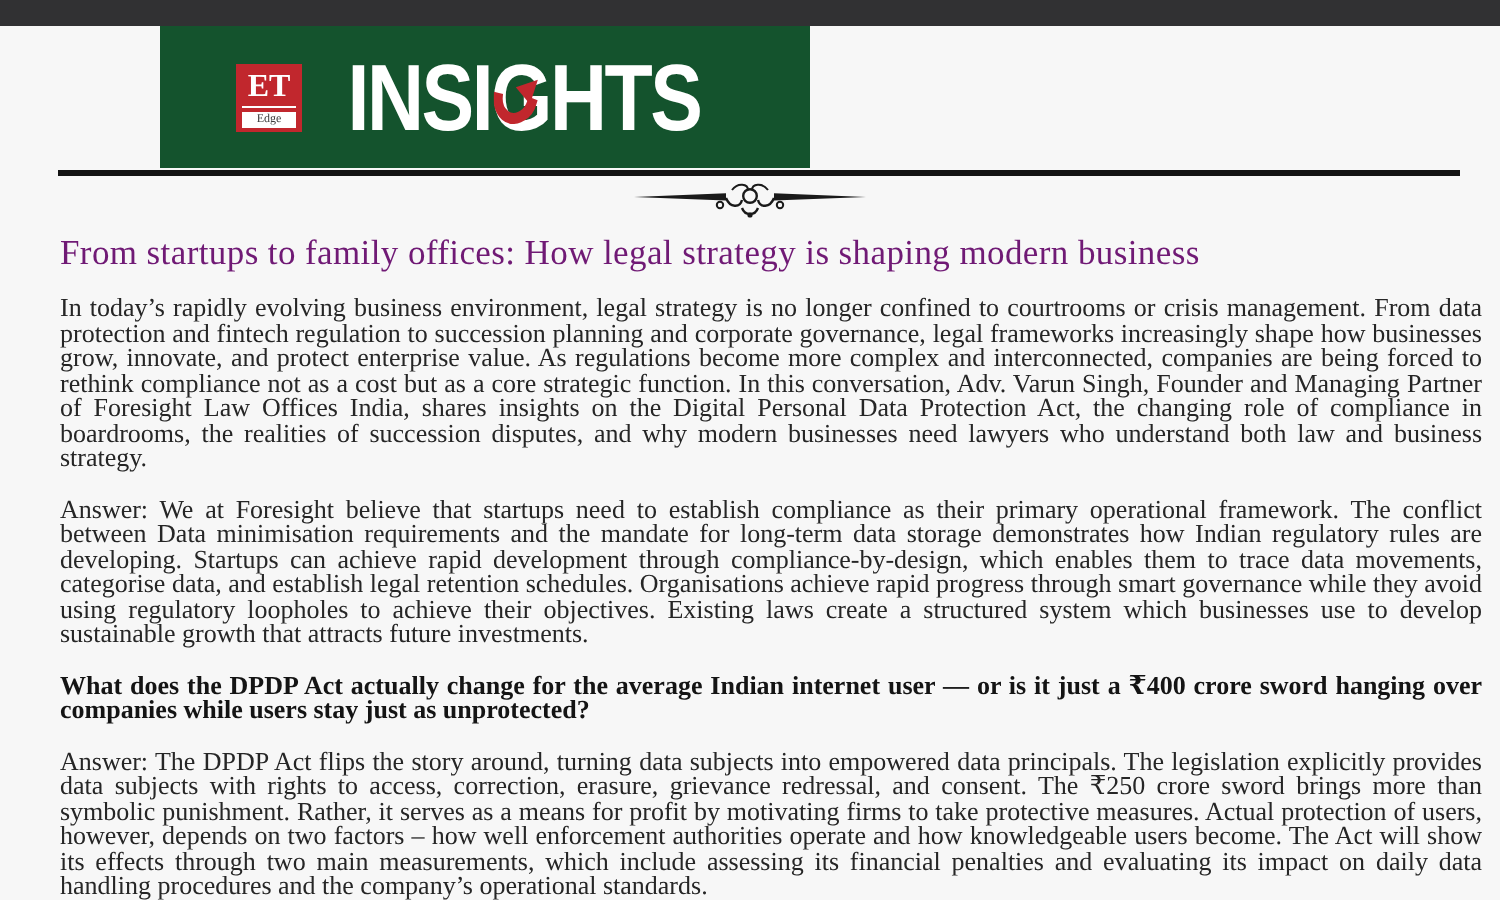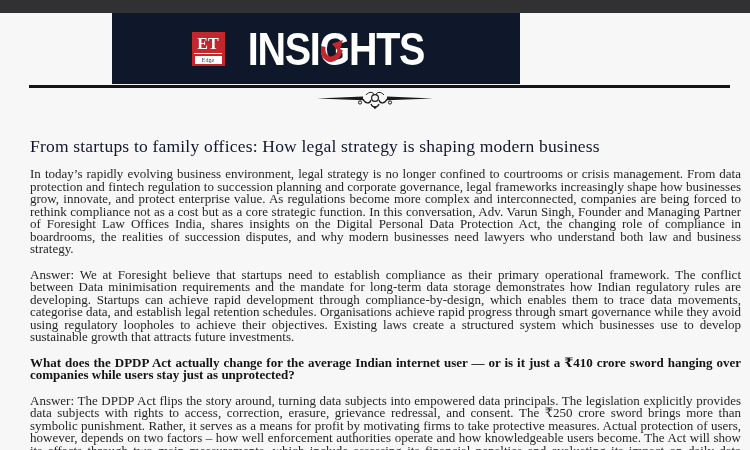--- a/index.html
+++ b/index.html
@@ -8,7 +8,7 @@
 
   .top-strip { height:13px; width:750px; background:#313133; }
 
-  .masthead { width:408px; height:71px; margin-left:112px; background:#0f172a;
+  .masthead { width:325px; height:71px; margin-left:80px; background:#14532d;
               display:flex; align-items:center; justify-content:center; }
 
   .brand { display:flex; align-items:center; }

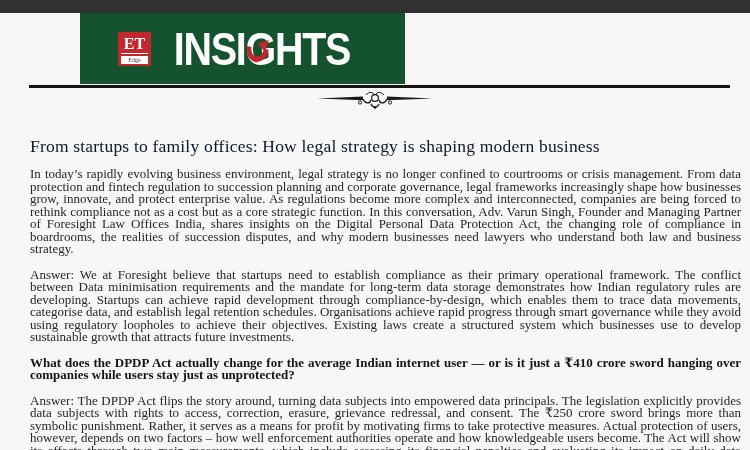--- a/index.html
+++ b/index.html
@@ -32,8 +32,8 @@
 
   .content { padding:5px 9px 0 30px; }
 
-  .article-title { font-size:17.5px; font-weight:normal; color:#0f172a;
-                   letter-spacing:0.2px; margin:20px 0 11px; }
+  .article-title { font-size:17.5px; font-weight:normal; color:#701a75;
+                   letter-spacing:0.2px; margin:0 0 11px; }
 
   .body-p { font-size:13px; line-height:12.5px; text-align:justify;
             color:#262626; margin:0 0 13px; }

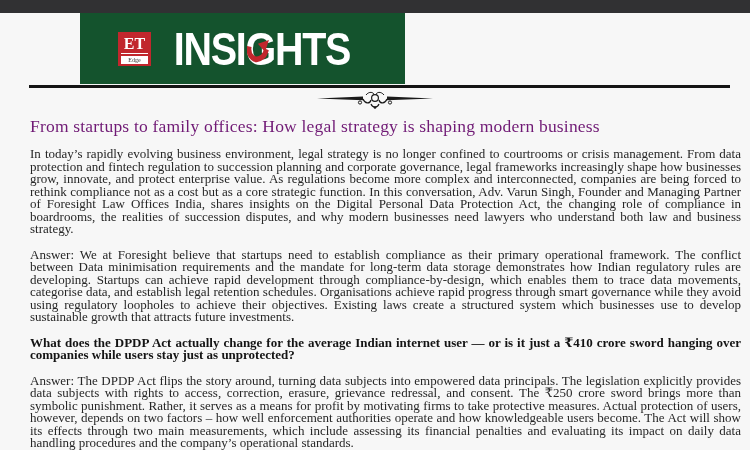--- a/index.html
+++ b/index.html
@@ -86,7 +86,7 @@
 
   <p class="body-p">Answer: We at Foresight believe that startups need to establish compliance as their primary operational framework. The conflict between Data minimisation requirements and the mandate for long-term data storage demonstrates how Indian regulatory rules are developing. Startups can achieve rapid development through compliance-by-design, which enables them to trace data movements, categorise data, and establish legal retention schedules. Organisations achieve rapid progress through smart governance while they avoid using regulatory loopholes to achieve their objectives. Existing laws create a structured system which businesses use to develop sustainable growth that attracts future investments.</p>
 
-  <p class="body-p question">What does the DPDP Act actually change for the average Indian internet user — or is it just a ₹410 crore sword hanging over companies while users stay just as unprotected?</p>
+  <p class="body-p question">What does the DPDP Act actually change for the average Indian internet user — or is it just a ₹400 crore sword hanging over companies while users stay just as unprotected?</p>
   <p class="body-p">Answer: The DPDP Act flips the story around, turning data subjects into empowered data principals. The legislation explicitly provides data subjects with rights to access, correction, erasure, grievance redressal, and consent. The ₹250 crore sword brings more than symbolic punishment. Rather, it serves as a means for profit by motivating firms to take protective measures. Actual protection of users, however, depends on two factors – how well enforcement authorities operate and how knowledgeable users become. The Act will show its effects through two main measurements, which include assessing its financial penalties and evaluating its impact on daily data handling procedures and the company’s operational standards.</p>
 </div>
 

